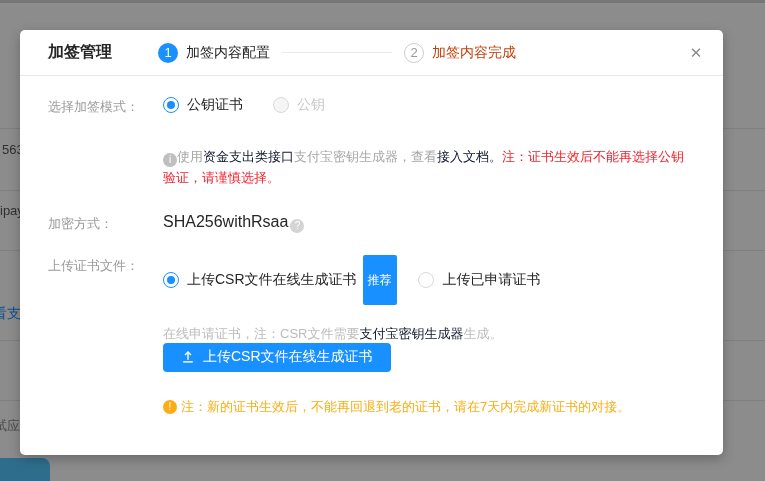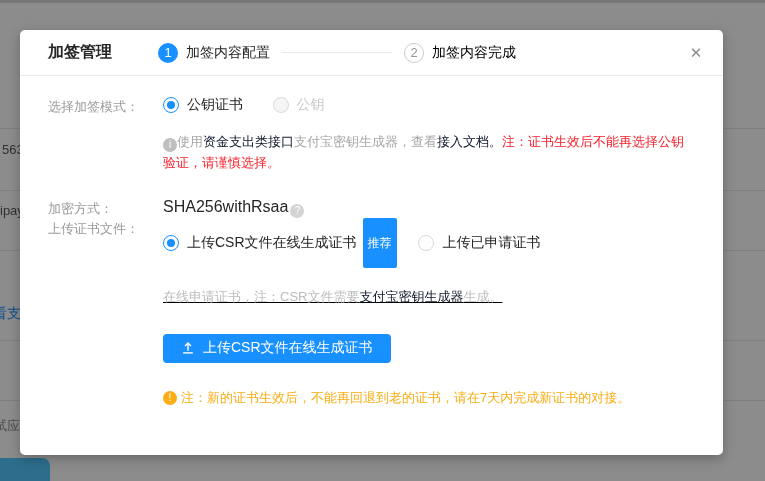--- a/index.html
+++ b/index.html
@@ -33,7 +33,7 @@
   .step-circle.wait { background:#fff; border:1px solid #ccc; color:#999; }
   .step-label { margin-left:8px; font-size:14px; }
   .step-label.active { color:#262626; }
-  .step-label.wait { color:#000000; }
+  .step-label.wait { color:#c2410c; }
   .step-line { width:110px; height:1px; background:#e9e9e9; margin:0 12px; }
   .close-btn { position:absolute; right:16px; top:12px; width:22px; height:22px;
     display:flex; align-items:center; justify-content:center;

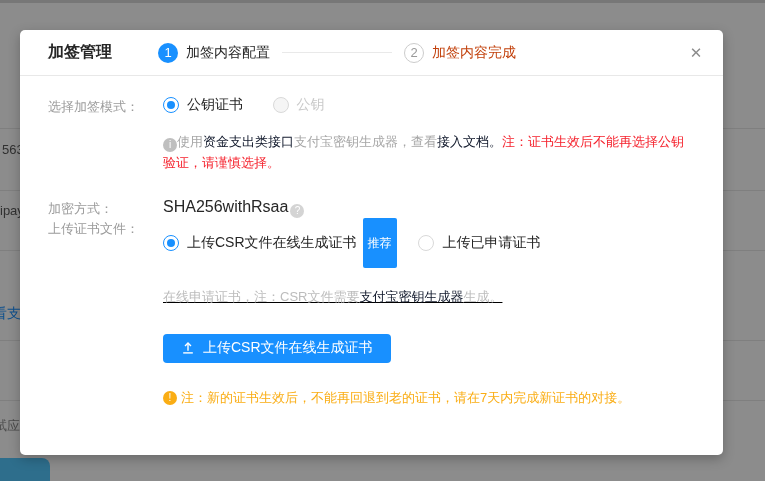--- a/index.html
+++ b/index.html
@@ -78,7 +78,7 @@
 
   .warn-note { font-size:13px; color:#faad14; display:flex; align-items:center; }
 
-  .mb-r1 { margin-bottom:14px;font-family:Liberation Serif, serif; }
+  .mb-r1 { margin-bottom:30px; }
   .mb-info { margin-bottom:24px; }
   .mb-r3 { }
   .mb-r4 { margin-bottom:20px; }

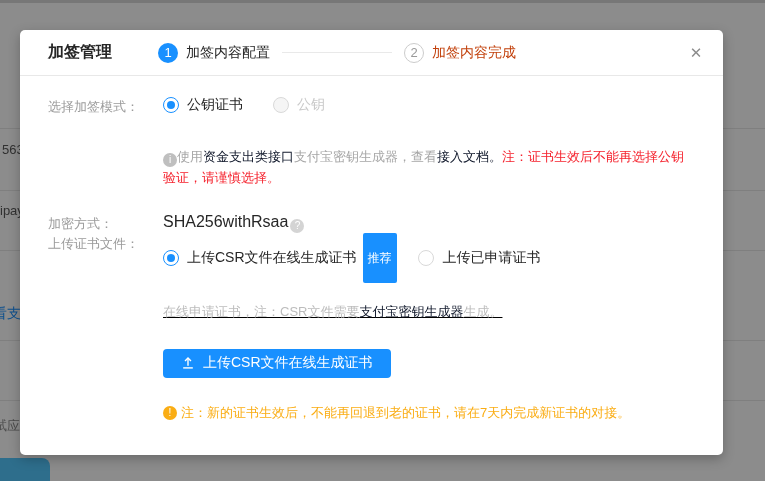--- a/index.html
+++ b/index.html
@@ -80,7 +80,7 @@
 
   .mb-r1 { margin-bottom:30px; }
   .mb-info { margin-bottom:24px; }
-  .mb-r3 { }
+  .mb-r3 { margin-bottom:22px; }
   .mb-r4 { margin-bottom:20px; }
   .mb-csr { margin-bottom:28px;text-decoration:underline; }
   .mb-btn { margin-bottom:26px; }

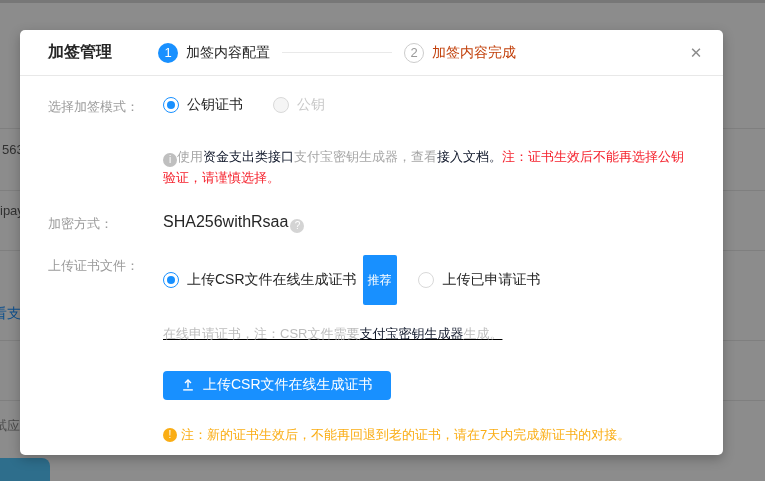--- a/index.html
+++ b/index.html
@@ -82,7 +82,7 @@
   .mb-info { margin-bottom:24px; }
   .mb-r3 { margin-bottom:22px; }
   .mb-r4 { margin-bottom:20px; }
-  .mb-csr { margin-bottom:28px;text-decoration:underline; }
+  .mb-csr { margin-bottom:0; }
   .mb-btn { margin-bottom:26px; }
 </style>
 </head>

